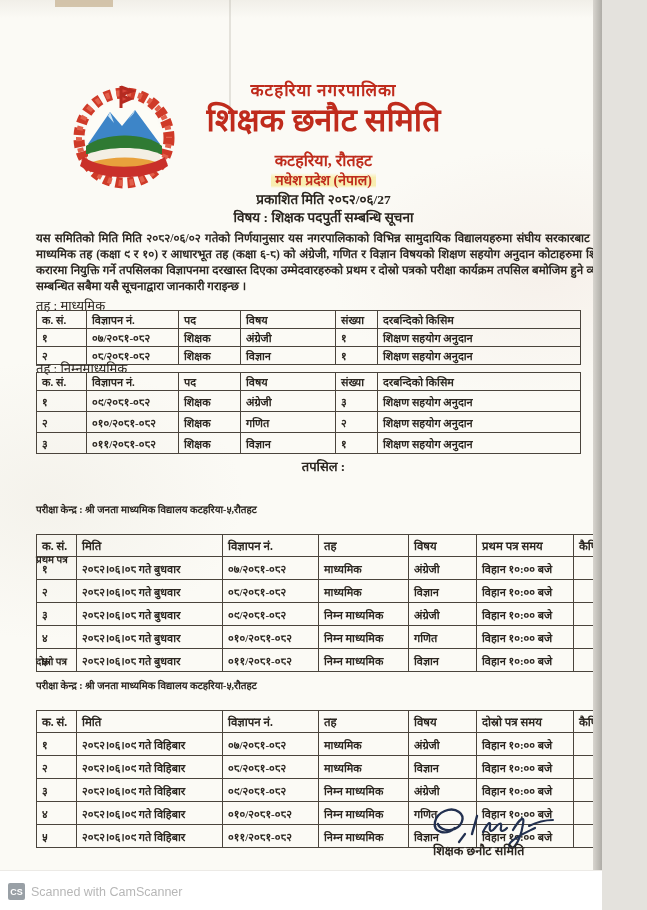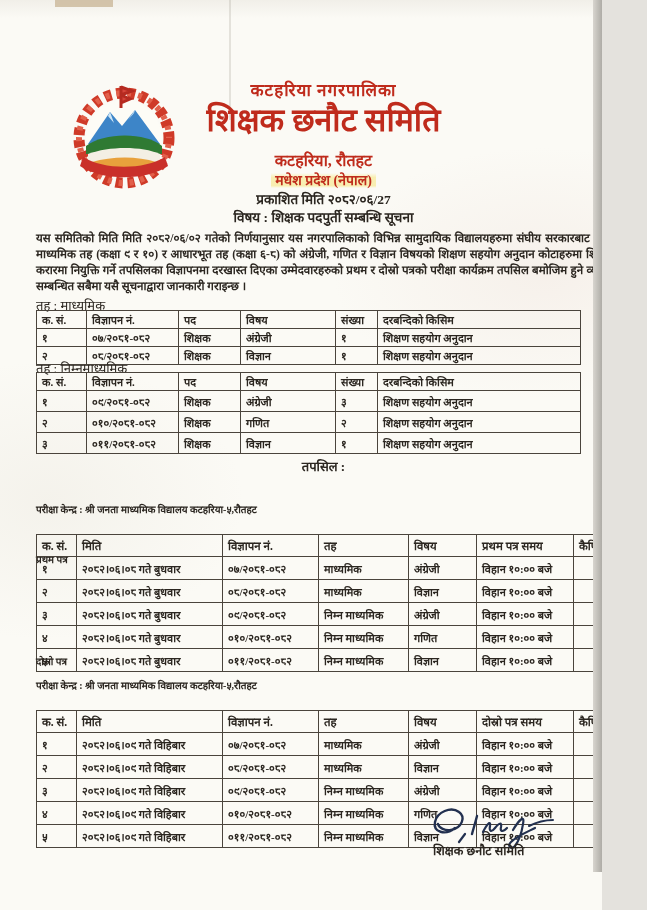--- a/index.html
+++ b/index.html
@@ -354,6 +354,12 @@
   <div class="sig-label">शिक्षक छनौट समिति</div>
 
   <div class="edge-right"></div>
+  <div class="bottom-bar">
+    <div class="scanner">
+      <span class="cs-badge">CS</span>
+      <span class="cs-text">Scanned with CamScanner</span>
+    </div>
+  </div>
 
 </div>
 

